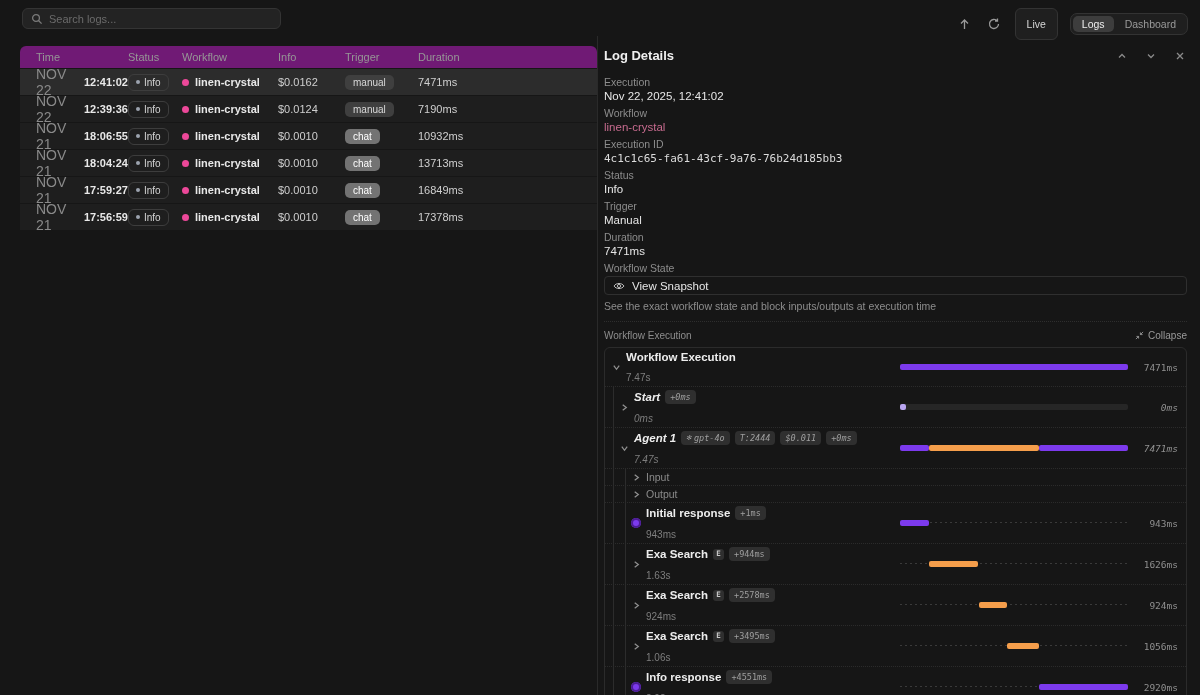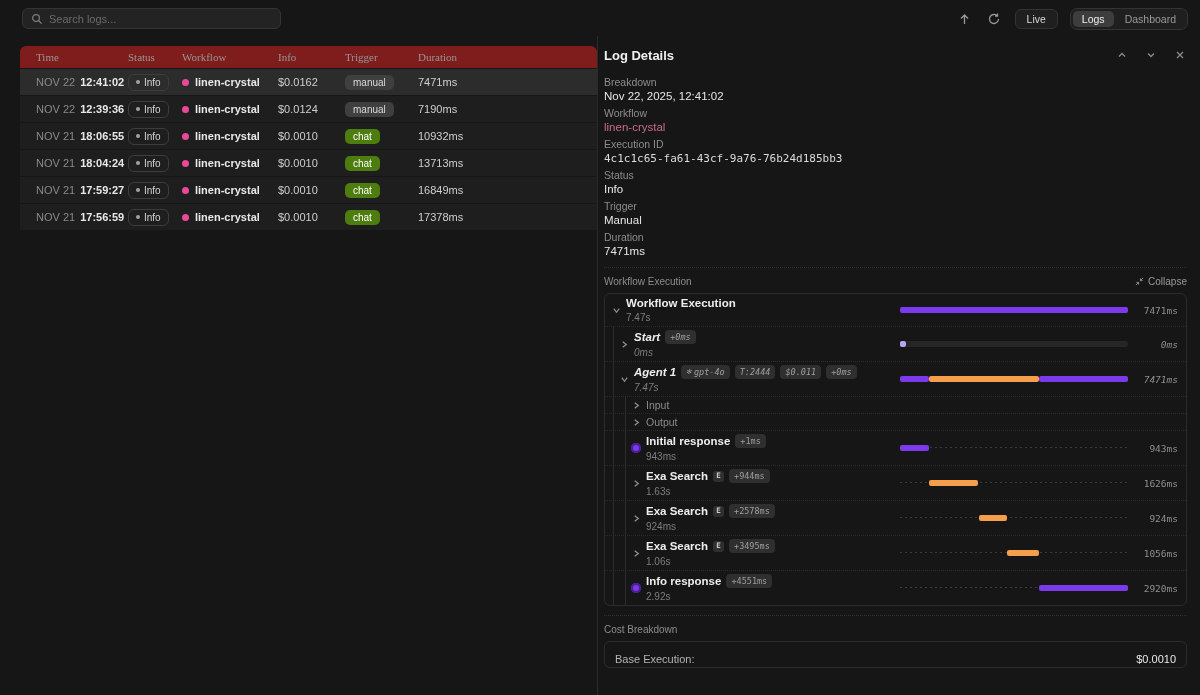--- a/index.html
+++ b/index.html
@@ -18,7 +18,7 @@
   .searchbox input::placeholder { color:#6b6b6b; }
   .top-right { position:absolute; right:12px; top:8px; display:flex; align-items:center; gap:12px; }
   .icon-btn { background:none; border:none; cursor:pointer; display:flex; align-items:center; padding:2px; }
-  .live-btn { height:20px; padding:0 11px; background:#1f1f1f; border:1px solid #333;
+  .live-btn { height:32px; padding:0 11px; background:#1f1f1f; border:1px solid #333;
     border-radius:6px; color:#d6d6d6; font-size:10.5px; display:flex; align-items:center; }
   .seg { display:flex; gap:2px; background:#1f1f1f; border:1px solid #333; border-radius:7px; padding:2px; }
   .seg-item { font-size:10.5px; color:#9a9a9a; padding:2px 9px; border-radius:5px; border:none; background:transparent; }

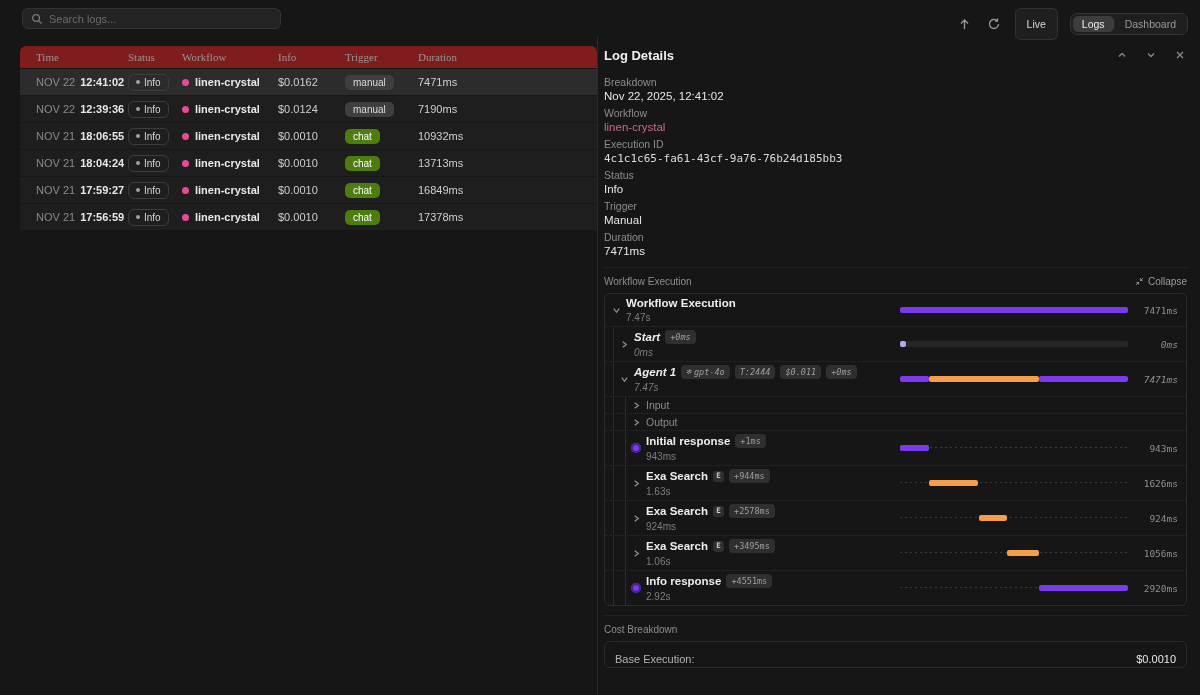--- a/index.html
+++ b/index.html
@@ -26,8 +26,8 @@
 
   
   .log-table { position:absolute; left:20px; top:46px; width:577px; }
-  .thead { display:flex; align-items:center; height:22px; background:#7f1d1d;
-    border-radius:6px 6px 0 0; padding-left:16px;font-family:Liberation Serif, serif; }
+  .thead { display:flex; align-items:center; height:22px; background:#701a75;
+    border-radius:6px 6px 0 0; padding-left:16px; }
   .thead .col { font-size:11px; color:#969696; font-weight:500; }
   .trowItem { display:flex; align-items:center; height:27px; background:#1e1e1e;
     padding-left:16px; border-top:1px solid #161616; cursor:pointer; }

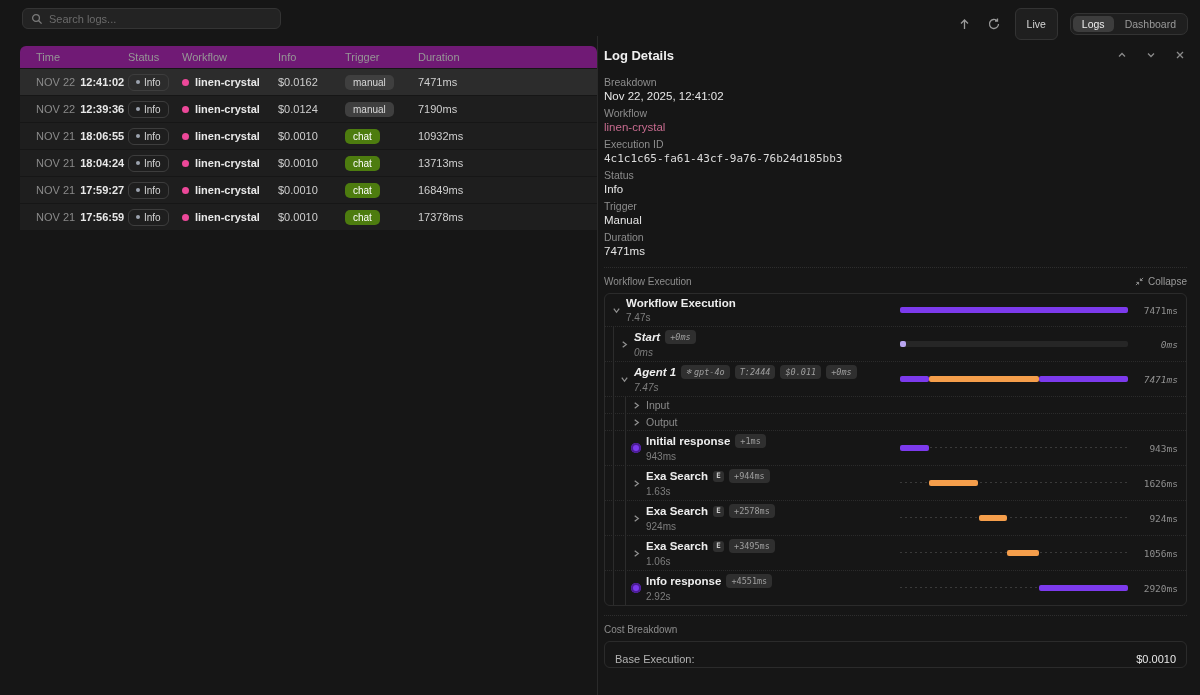--- a/index.html
+++ b/index.html
@@ -53,7 +53,7 @@
   
   .panel { position:absolute; left:597px; top:36px; right:0; bottom:0;
     border-left:1px solid #2a2a2a; padding:12px 13px 0 6px; overflow:hidden; }
-  .panel-head { display:flex; justify-content:space-between; align-items:flex-start; margin-bottom:13px; }
+  .panel-head { display:flex; justify-content:space-between; align-items:flex-end; margin-bottom:13px; }
   .panel-title { font-size:13px; font-weight:700; color:#f0f0f0; }
   .panel-icons { display:flex; gap:15px; align-items:center; }
   .fgroup { margin-bottom:4px; }

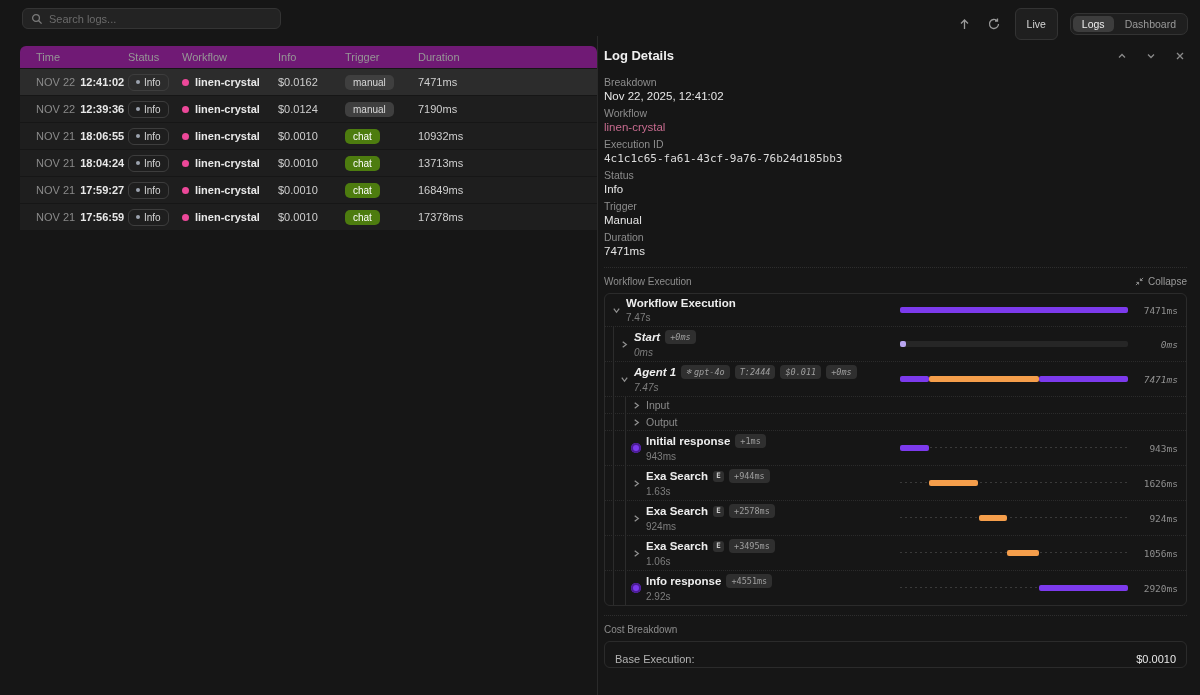--- a/index.html
+++ b/index.html
@@ -39,7 +39,7 @@
   .col-cost { width:67px; font-size:11px; color:#cfcfcf; }
   .col-trigger { width:73px; }
   .col-duration { flex:1; font-size:11px; color:#cfcfcf; }
-  .date { font-size:11px; color:#8a8a8a; }
+  .date { font-size:14px; color:#8a8a8a; }
   .time { font-size:11px; color:#e8e8e8; font-weight:700;text-align:right; }
   .status-pill { display:inline-flex; align-items:center; gap:4px; border:1px solid #3d3d3d;
     border-radius:6px; padding:2px 7px; font-size:10px; color:#d4d4d4; }

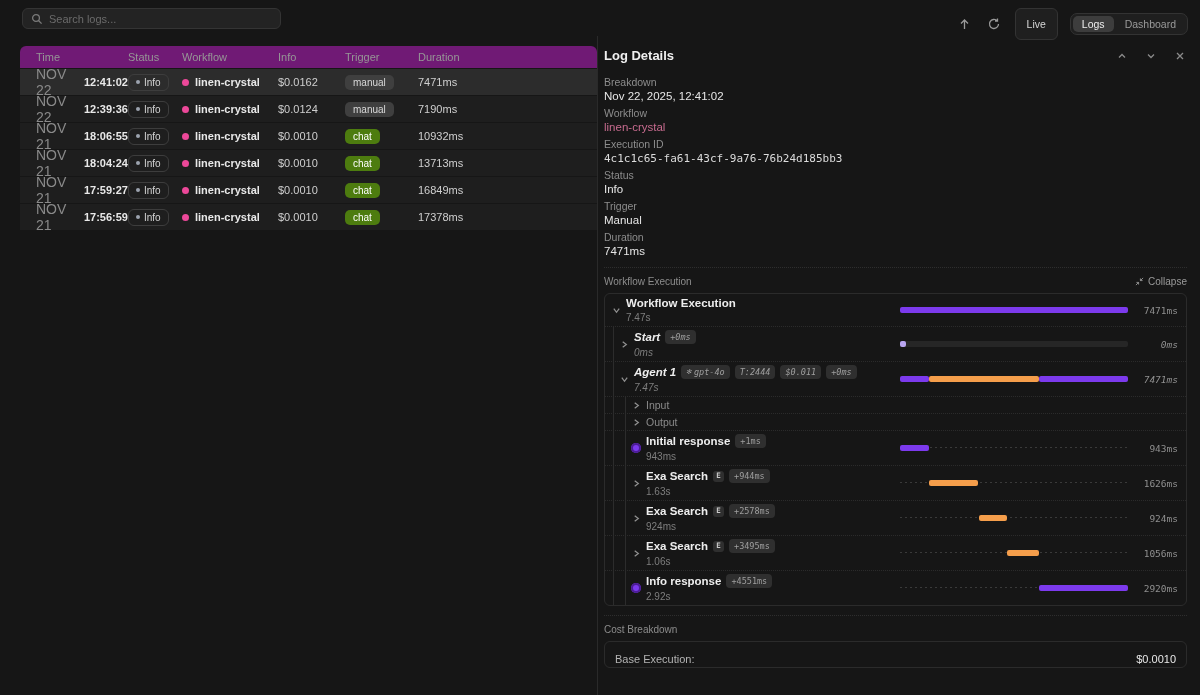--- a/index.html
+++ b/index.html
@@ -309,7 +309,7 @@
     </div>
 
     <div class="fgroup">
-      <div class="flabel">Breakdown</div>
+      <div class="flabel">Execution</div>
       <div class="fvalue">Nov 22, 2025, 12:41:02</div>
     </div>
     <div class="fgroup">

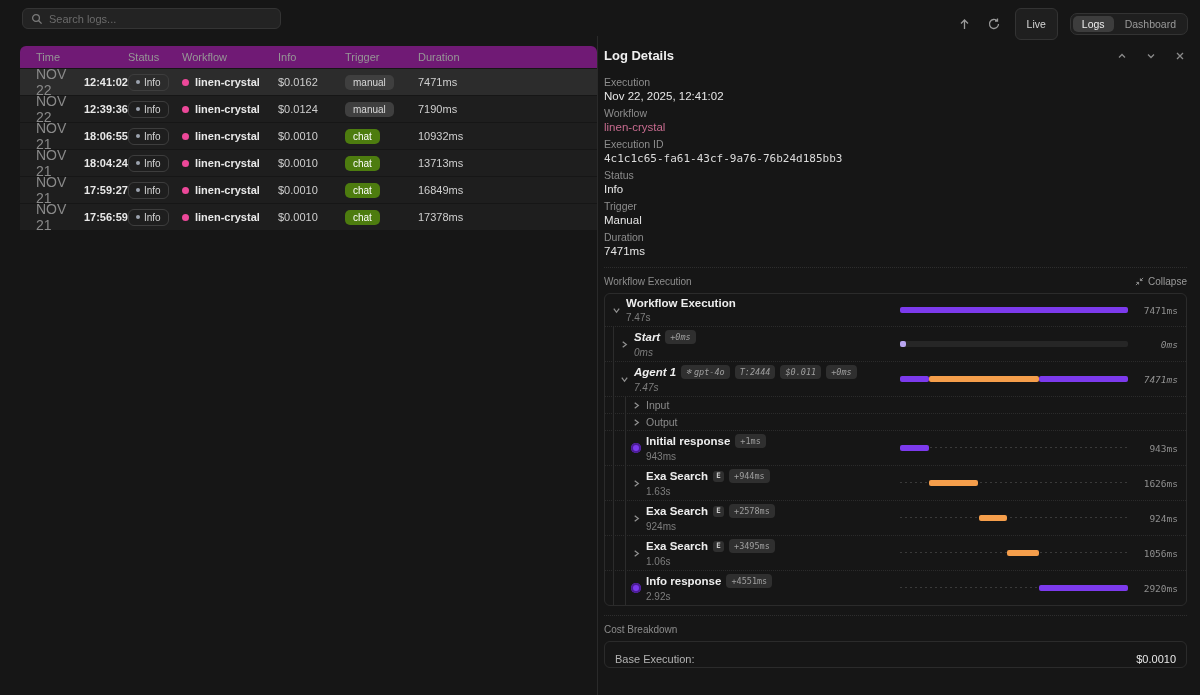--- a/index.html
+++ b/index.html
@@ -48,7 +48,7 @@
   .wname { font-size:11px; color:#e8e8e8; font-weight:600; }
   .trig { display:inline-block; border-radius:5px; padding:2px 8px; font-size:10px; }
   .trig-manual { background:#3f3f3f; color:#d9d9d9; }
-  .trig-chat { background:#4d7c0f; color:#fff; }
+  .trig-chat { background:#737373; color:#fff; }
 
   
   .panel { position:absolute; left:597px; top:36px; right:0; bottom:0;

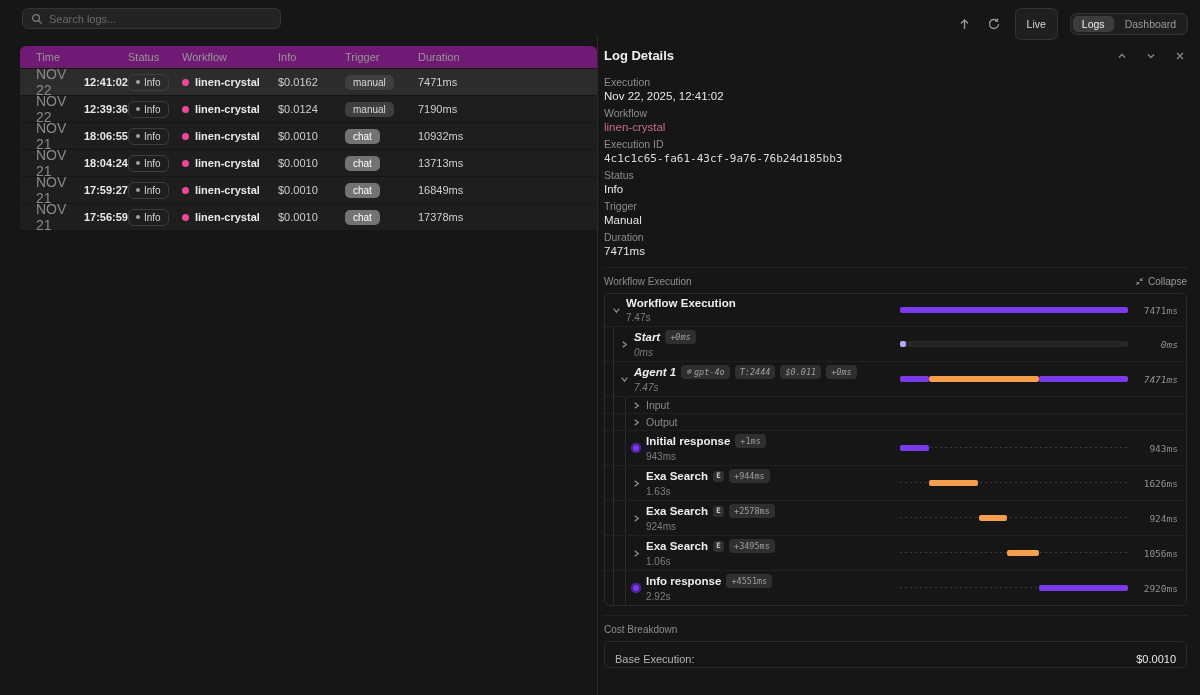--- a/index.html
+++ b/index.html
@@ -333,6 +333,17 @@
       <div class="fvalue">7471ms</div>
     </div>
 
+    <div class="fgroup">
+      <div class="flabel">Workflow State</div>
+      <button class="snapshot-btn">
+        <svg class="ic" width="12" height="12" viewBox="0 0 12 12">
+            <path d="M1 6c2.2-3.4 7.8-3.4 10 0c-2.2 3.4-7.8 3.4-10 0z" fill="none" stroke="#bdbdbd" stroke-width="1"></path>
+            <circle cx="6" cy="6" r="1.6" fill="none" stroke="#bdbdbd" stroke-width="1"></circle>
+          </svg>
+        <span>View Snapshot</span>
+      </button>
+      <div class="snapshot-caption">See the exact workflow state and block inputs/outputs at execution time</div>
+    </div>
 
     <div class="dotted-div"></div>
 

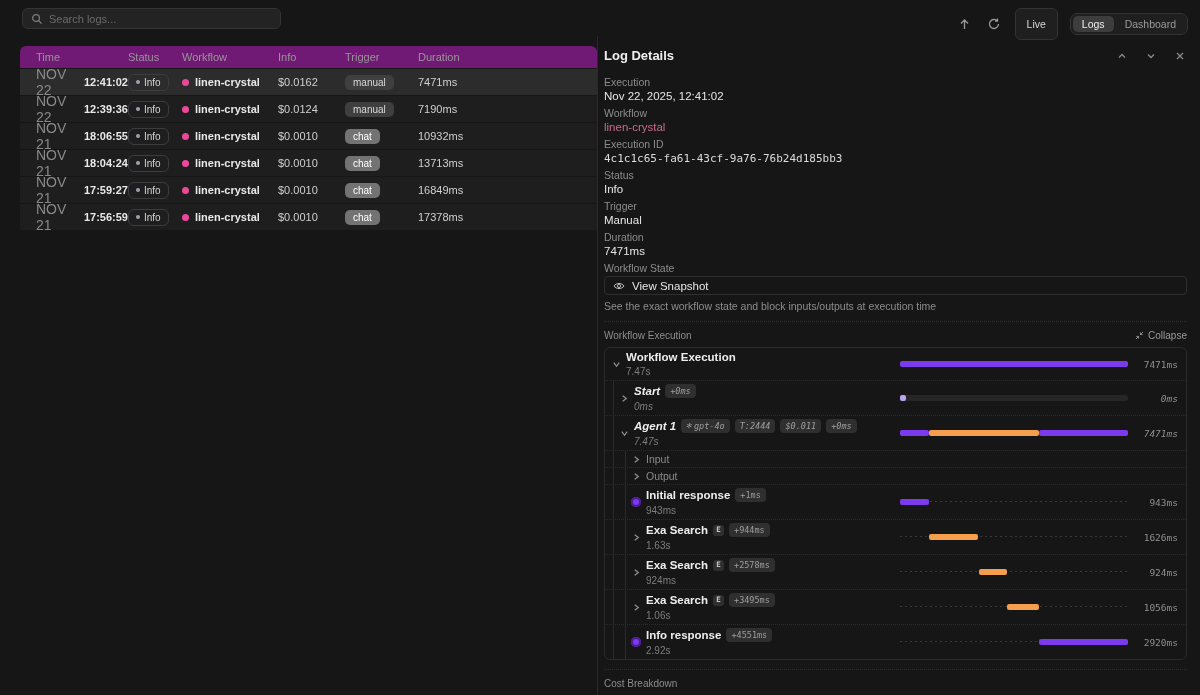--- a/index.html
+++ b/index.html
@@ -97,7 +97,7 @@
   .exa-ic { width:11px; height:11px; border-radius:3px; background:#2f2f2f; color:#c9c9c9;
     font-size:7.5px; font-weight:700; display:inline-flex; align-items:center; justify-content:center;
     font-family:"DejaVu Sans Mono", monospace; flex:0 0 auto; }
-  .tsub { font-size:10px; line-height:10px; color:#7e7e7e; margin-top:4px; }
+  .tsub { font-size:10px; line-height:10px; color:#7e7e7e; margin-top:10px; }
   .tbar { position:relative; width:228px; height:6px; flex:0 0 auto; }
   .tbar.dots::before { content:""; position:absolute; left:0; right:0; top:2px; height:1px;
     background:repeating-linear-gradient(90deg,#3a3a3a 0 2px,transparent 2px 5px); }

